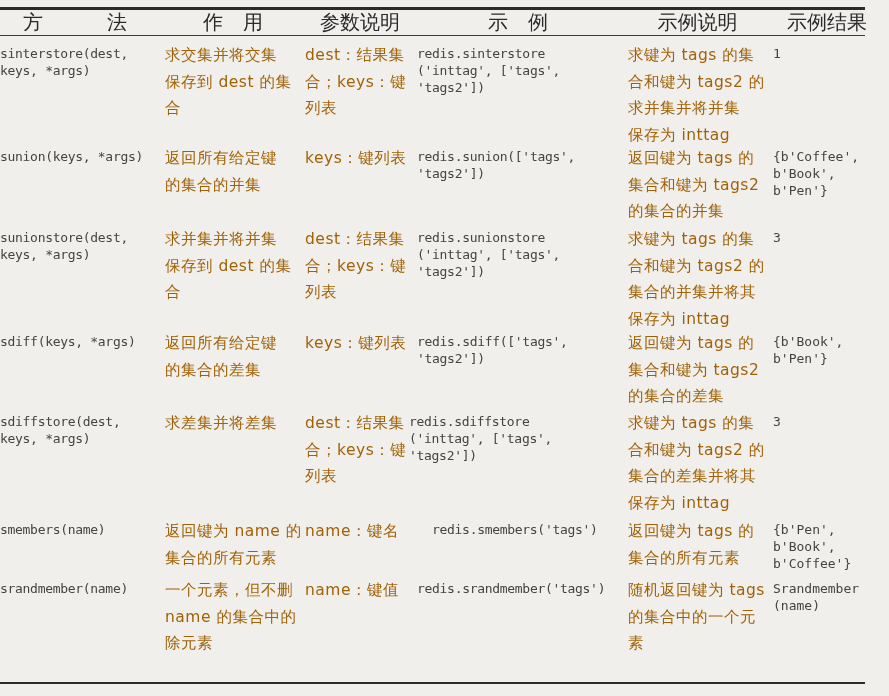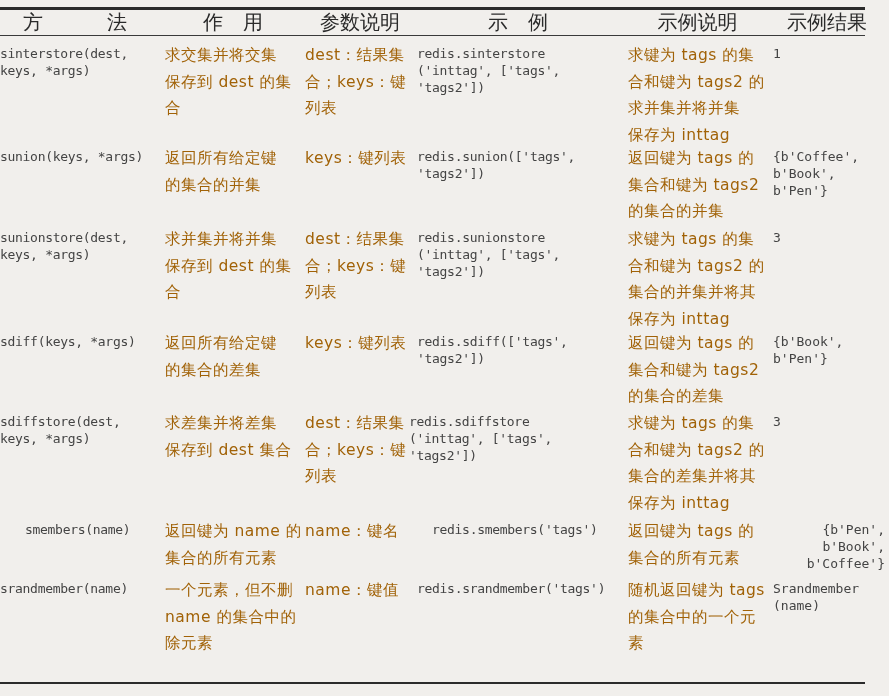--- a/index.html
+++ b/index.html
@@ -155,7 +155,6 @@
       </div>
       <div class="cell cn" style="left: 165px; width: 140px; top: 410px;">
         <span class="line">求差集并将差集</span>
-        <span class="line">保存到 dest 集合</span>
       </div>
       <div class="cell cn" style="left: 305px; width: 112px; top: 410px;">
         <span class="line">dest：结果集</span>

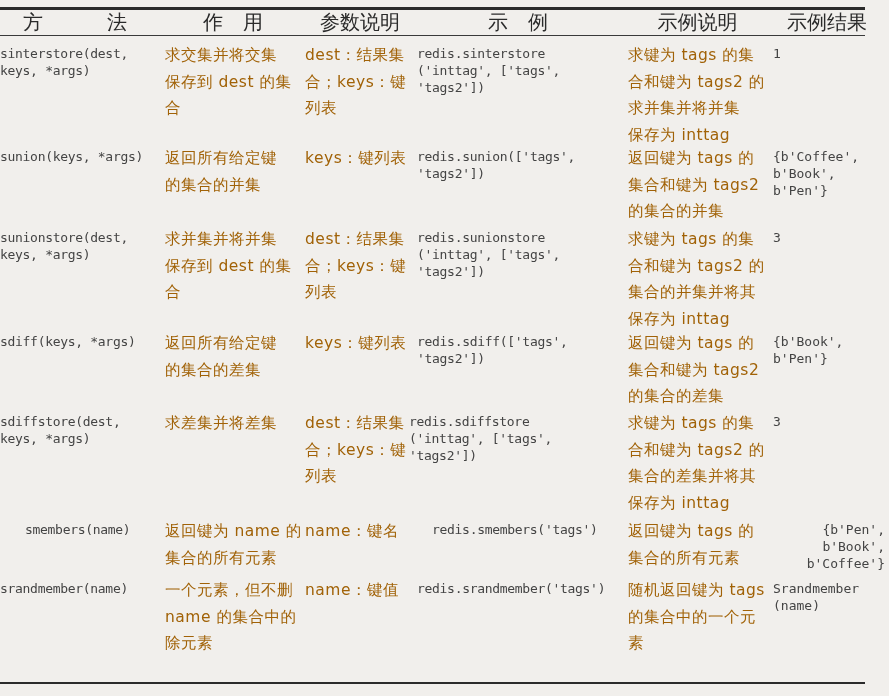--- a/index.html
+++ b/index.html
@@ -177,7 +177,7 @@
       </div>
     </div>
     <div>
-      <div class="cell mono" style="left: 12px; width: 160px; top: 521px; padding-left: 13px;">
+      <div class="cell mono" style="left: 0px; width: 160px; top: 521px;">
         <span class="line">smembers(name)</span>
       </div>
       <div class="cell cn" style="left: 165px; width: 140px; top: 518px;">

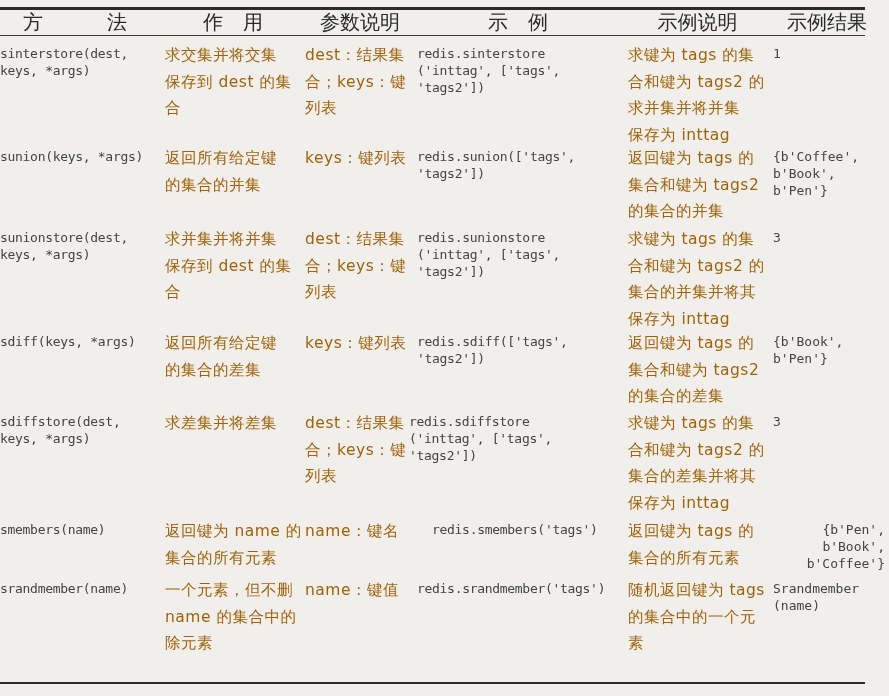--- a/index.html
+++ b/index.html
@@ -194,7 +194,7 @@
         <span class="line">返回键为 tags 的</span>
         <span class="line">集合的所有元素</span>
       </div>
-      <div class="cell res" style="left: 773px; width: 112px; top: 521px; text-align: right;">
+      <div class="cell res" style="left: 773px; width: 112px; top: 521px;">
         <span class="line">{b'Pen',</span>
         <span class="line">b'Book',</span>
         <span class="line">b'Coffee'}</span>

